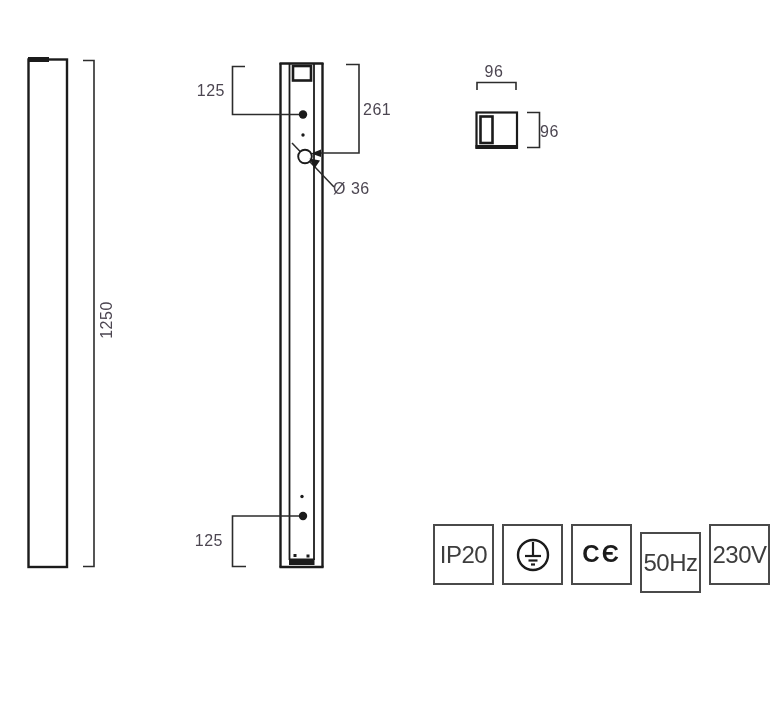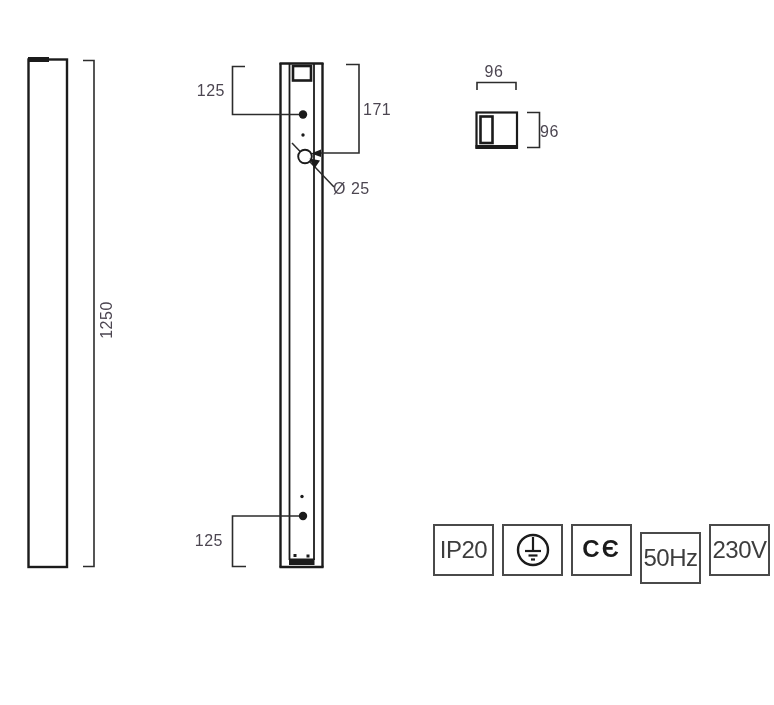--- a/index.html
+++ b/index.html
@@ -128,7 +128,7 @@
 
   <div class="dim-label" style="left:185px; top:82px; width:40px; text-align:right;">125</div>
 
-  <div class="dim-label" style="left:363px; top:101px; width:40px; text-align:left;">171</div>
+  <div class="dim-label" style="left:363px; top:101px; width:40px; text-align:left;">261</div>
 
   <div class="dim-label" style="left:333px; top:180px; width:45px; text-align:left;">Ø 25</div>
 

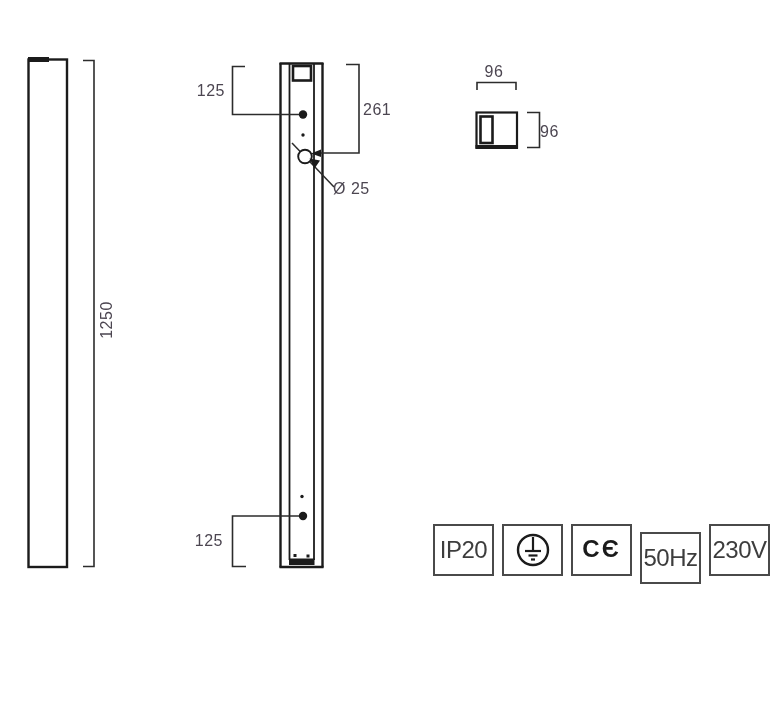--- a/index.html
+++ b/index.html
@@ -130,7 +130,7 @@
 
   <div class="dim-label" style="left:363px; top:101px; width:40px; text-align:left;">261</div>
 
-  <div class="dim-label" style="left:333px; top:180px; width:45px; text-align:left;">Ø 25</div>
+  <div class="dim-label" style="left:333px; top:180px; width:45px; text-align:left;">Ø 36</div>
 
   <div class="dim-label" style="left:183px; top:532px; width:40px; text-align:right;">125</div>
 

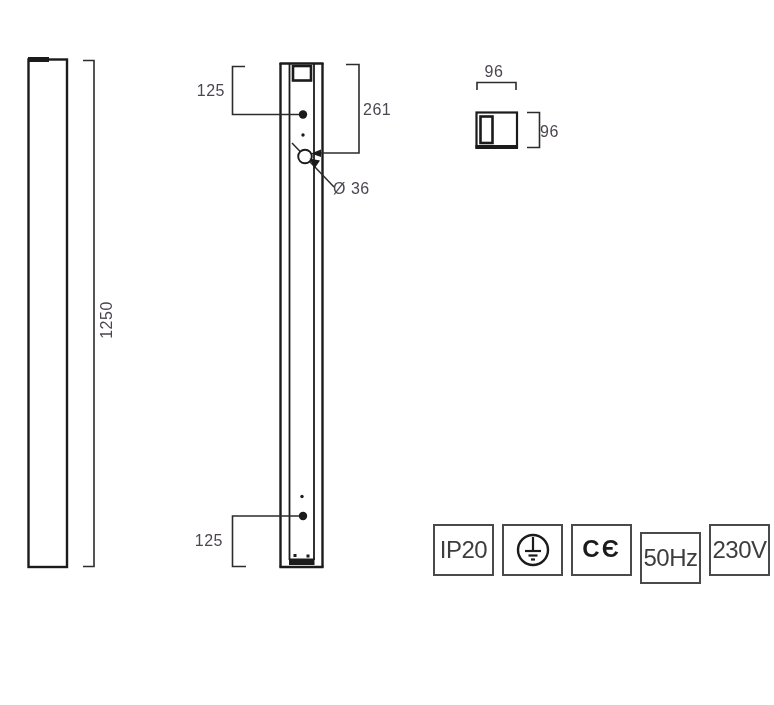--- a/index.html
+++ b/index.html
@@ -32,7 +32,7 @@
     position: absolute;
     top: 524px;
     width: 61px;
-    height: 52px;
+    height: 61px;
     border: 2px solid #4a4a4a;
     box-sizing: border-box;
     background: #ffffff;

